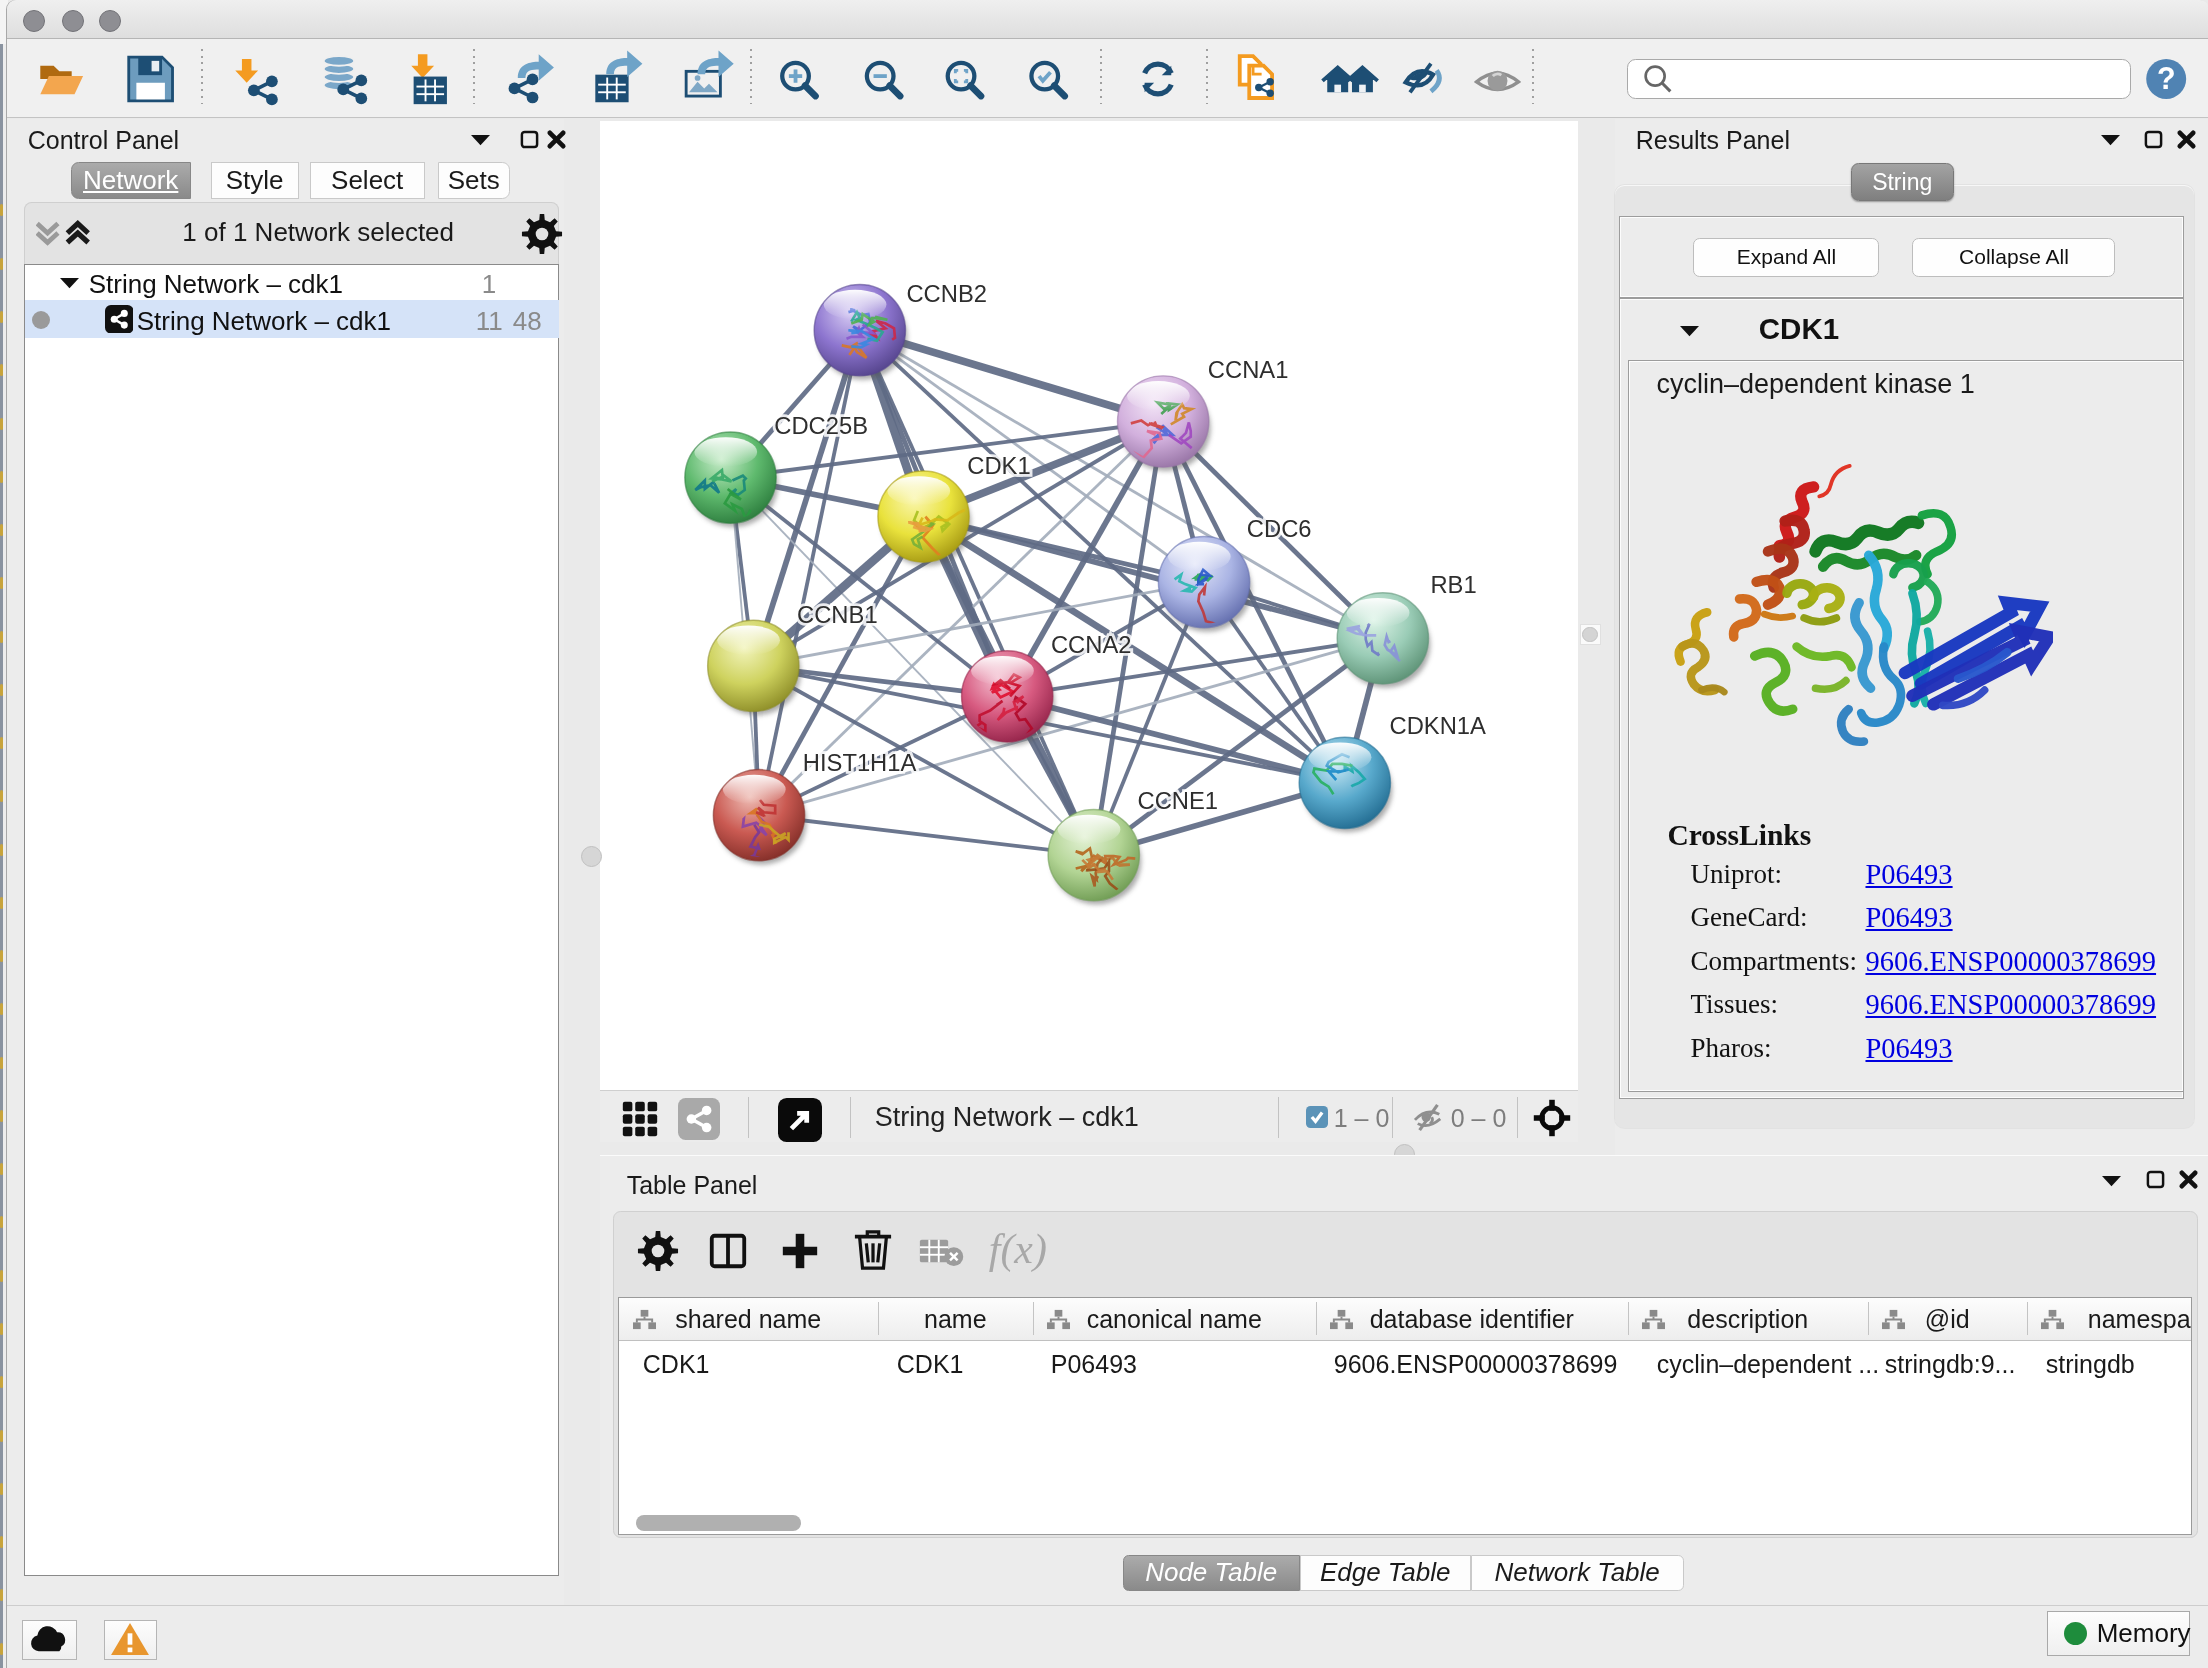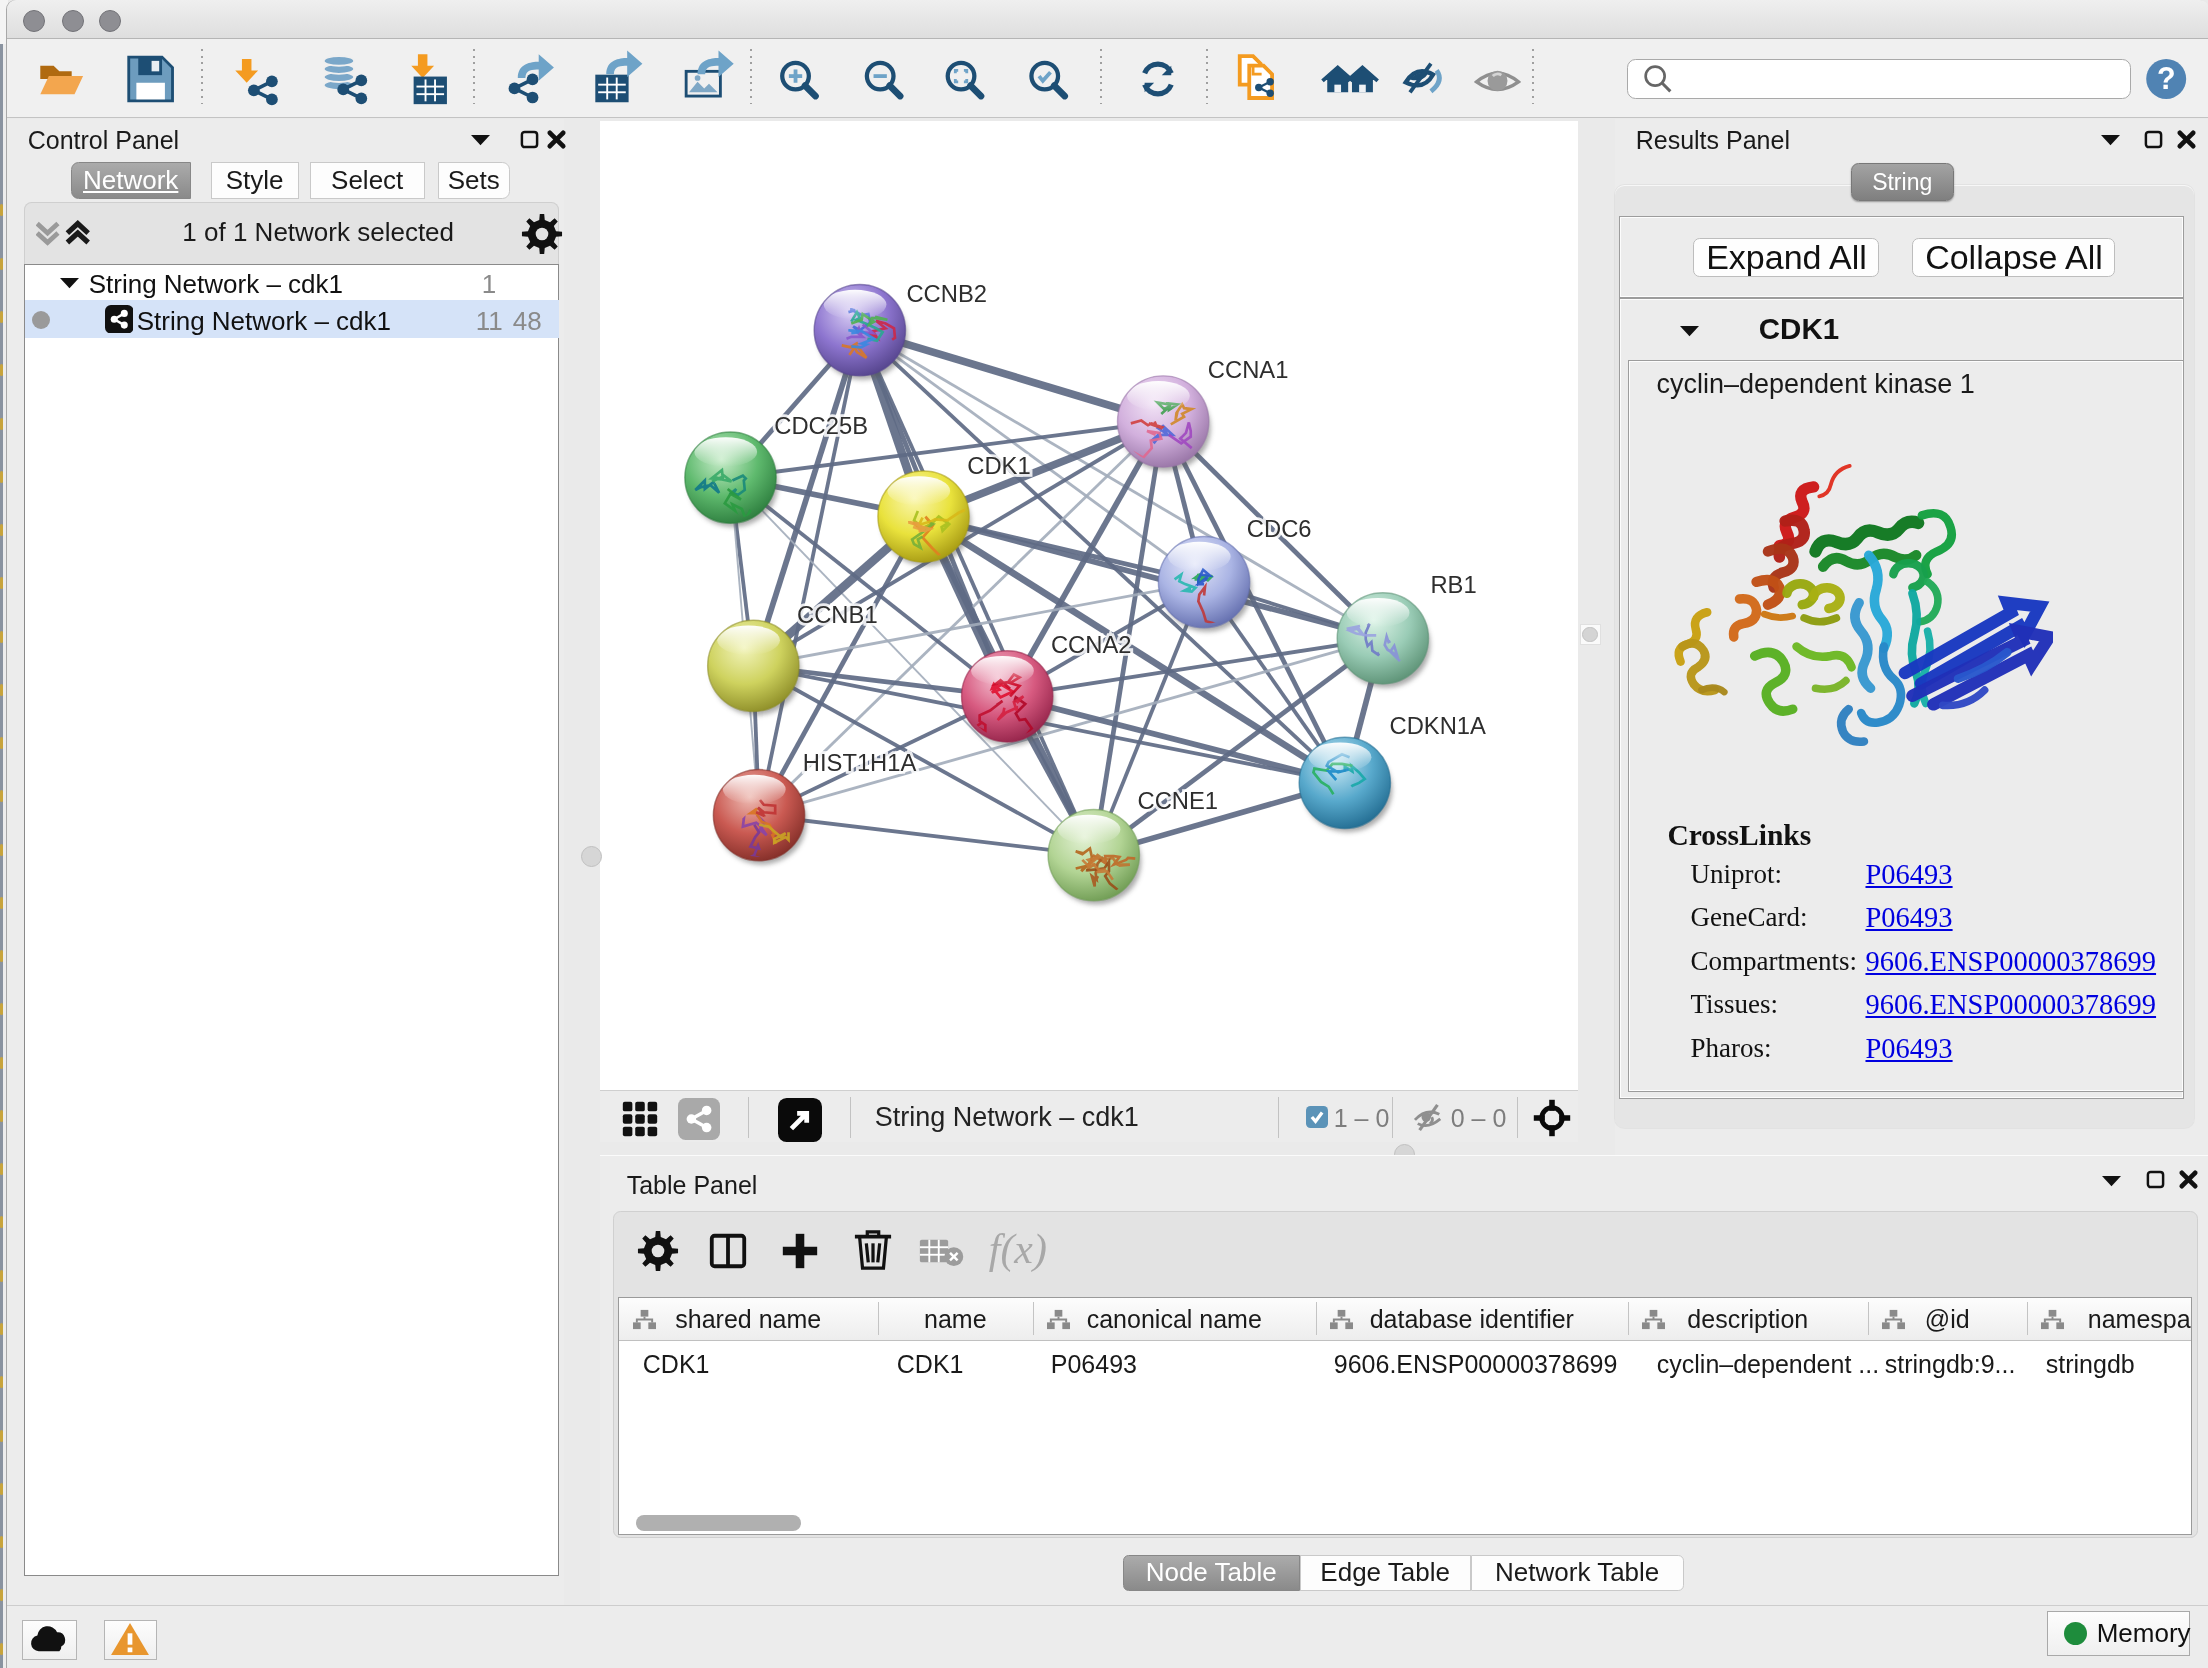--- a/index.html
+++ b/index.html
@@ -26,7 +26,7 @@
 #stringtab{position:absolute;left:236px;top:44px;width:103px;height:38px;background:linear-gradient(#a3a3a3,#7f7f7f);border:1px solid #787878;border-radius:7.6px;color:#fff;font-size:23px;text-align:center;line-height:36px;box-sizing:border-box;box-shadow:0 1px 1.9px rgba(0,0,0,0.35);}
 #rsbox{position:absolute;left:0px;top:66px;width:579px;height:943px;background:#e5e5e5;border-radius:9.5px;box-shadow:inset 0 1px 0 rgba(255,255,255,0.7), 0 0 0 1px rgba(0,0,0,0.04);}
 #rsbox1{position:absolute;left:4.8px;top:28.5px;width:563px;height:80px;background:#ececec;border:1px solid #9c9c9c;box-shadow:inset 0 0 0 1px #fdfdfd;}
-.rbtn{position:absolute;top:21px;height:39px;background:#fefefe;border:1px solid #bdbdbd;border-radius:6.7px;font-size:34px;color:#111;text-align:center;box-sizing:border-box;}
+.rbtn{position:absolute;top:21px;height:39px;background:#fefefe;border:1px solid #bdbdbd;border-radius:6.7px;font-size:21px;color:#111;text-align:center;box-sizing:border-box;}
 #cdkbox{position:absolute;left:4.8px;top:111px;width:563px;height:799px;border:1px solid #9c9c9c;box-shadow:inset 0 0 0 1px #fdfdfd;background:#ececec;}
 #cdkinner{position:absolute;left:8px;top:61px;width:554px;height:730px;border:1px solid #9c9c9c;box-shadow:inset 0 0 0 1px #fdfdfd;background:#ececec;}
 .serif{font-family:"Liberation Serif",serif;}

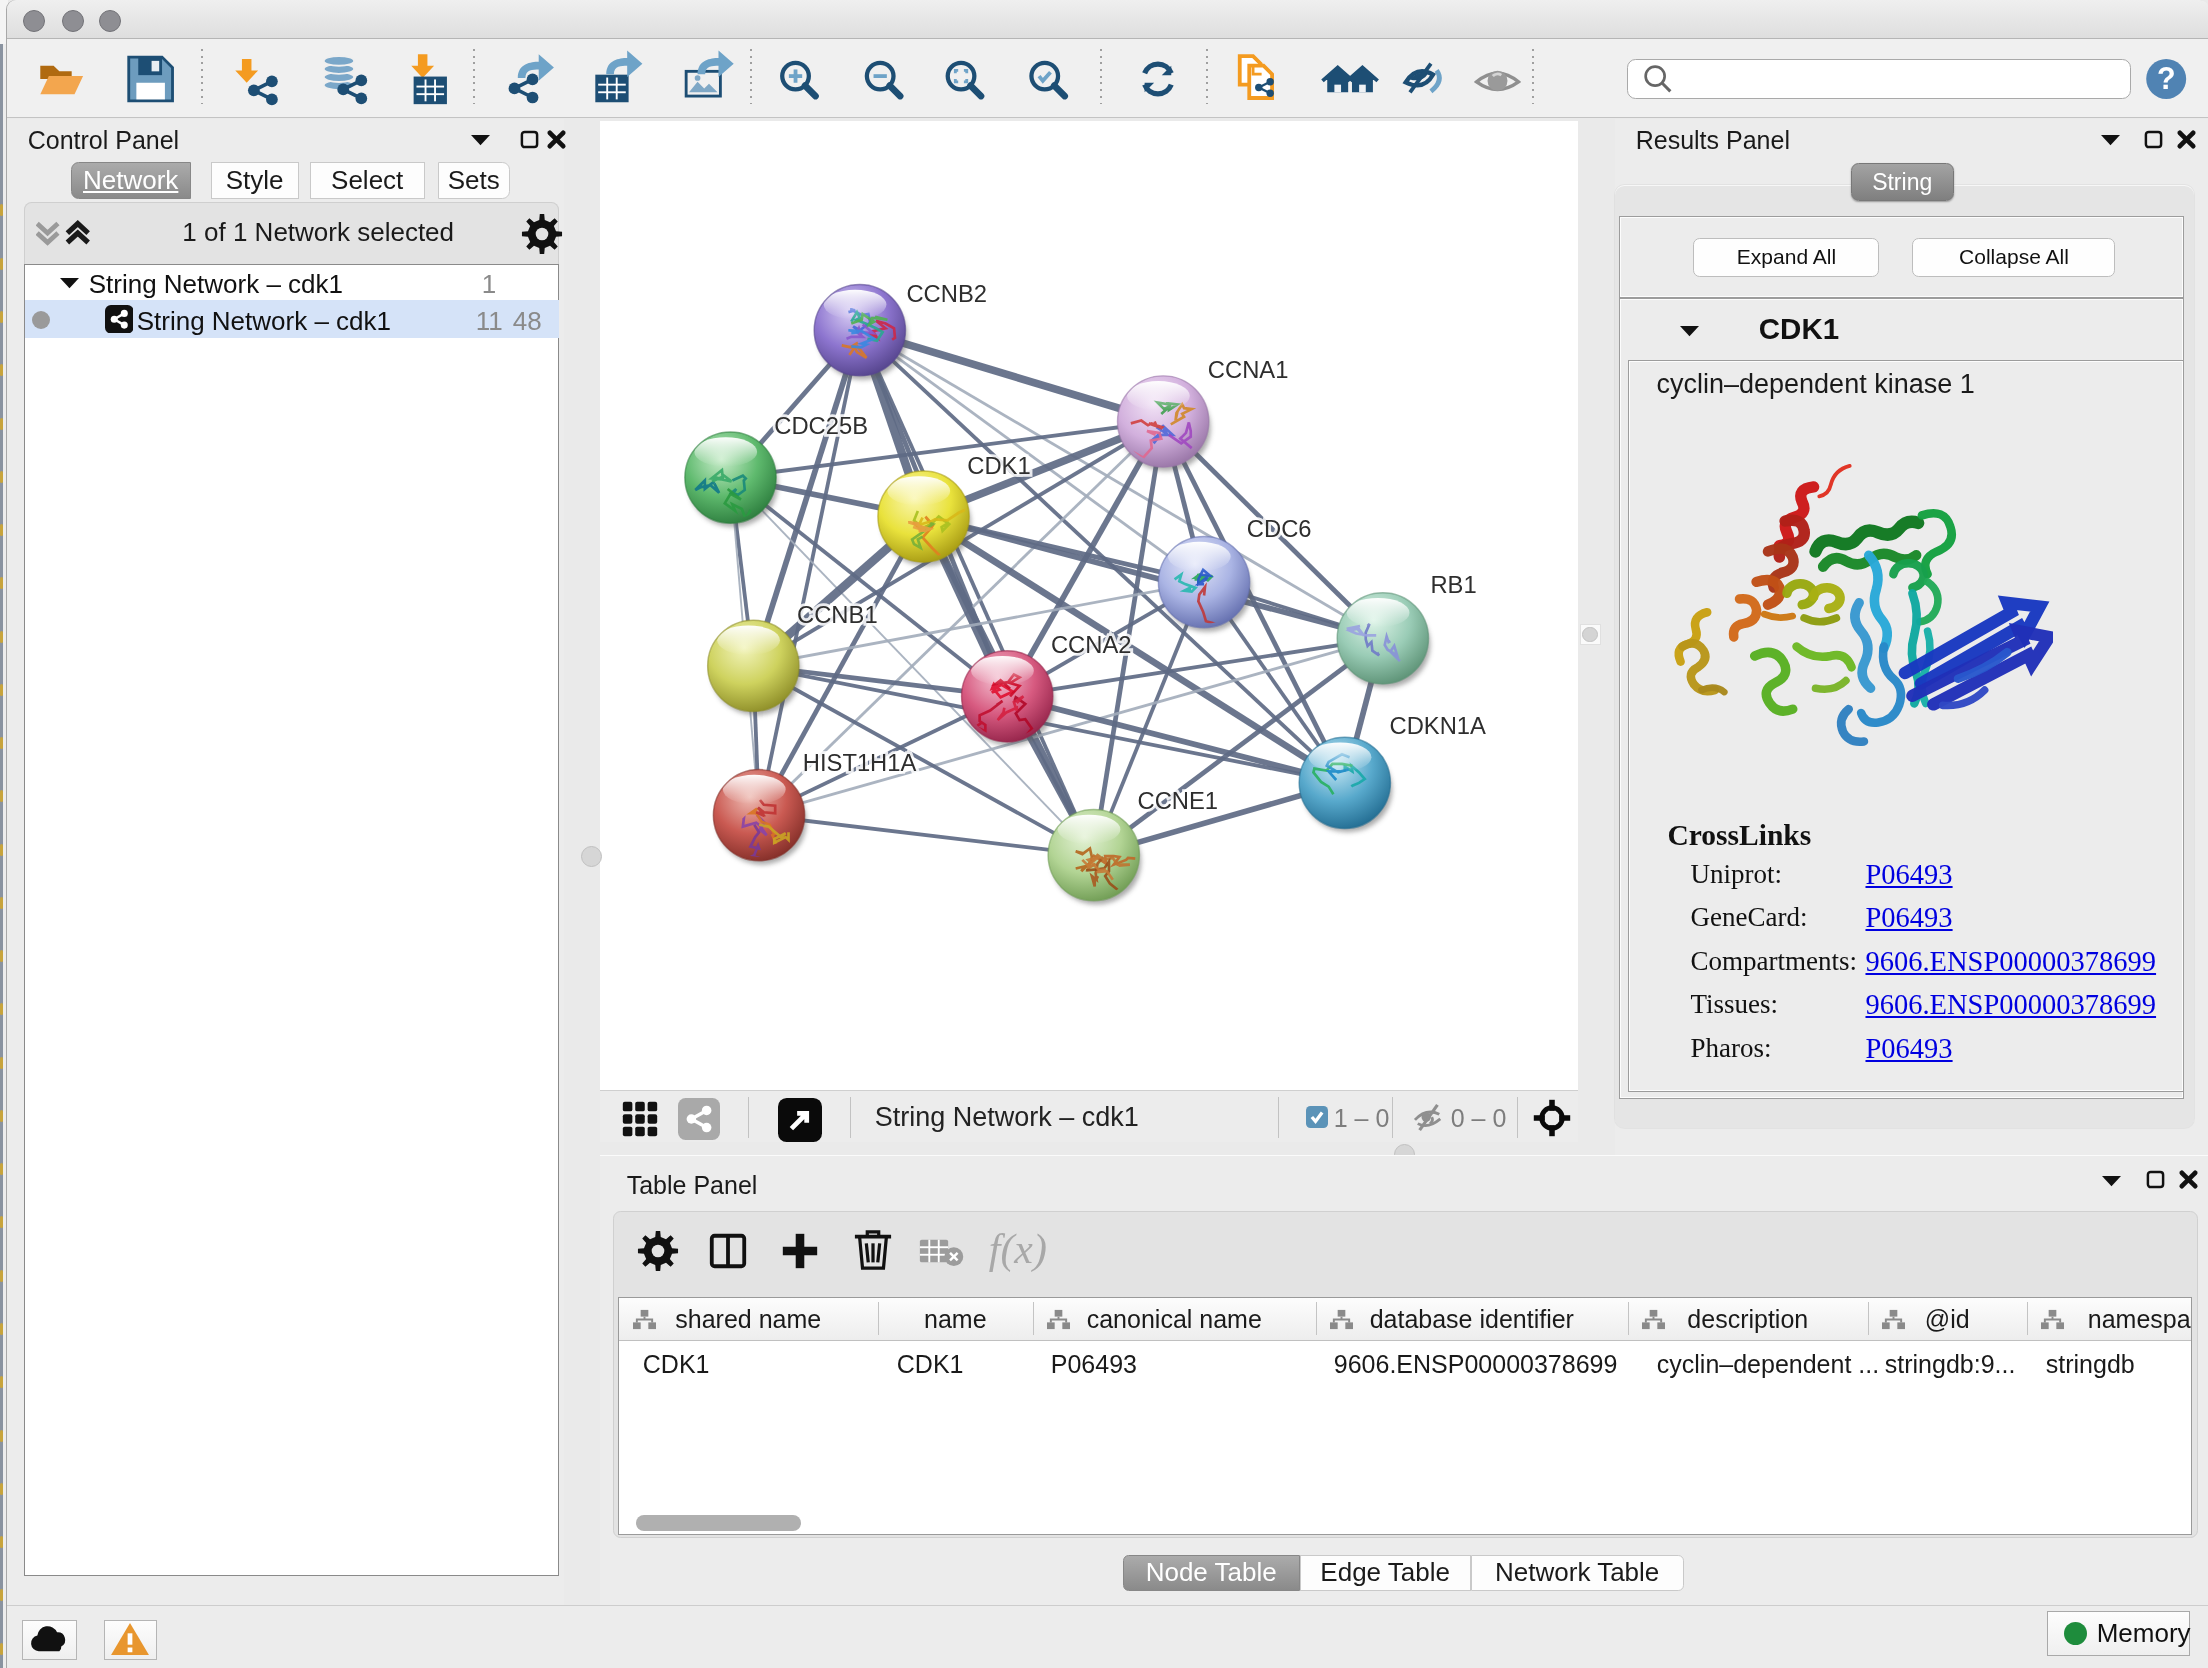--- a/index.html
+++ b/index.html
@@ -38,7 +38,7 @@
 .th{position:absolute;top:0;height:43px;font-size:25px;color:#1a1a1a;text-align:center;line-height:42px;}
 .thsep{position:absolute;top:3.8px;height:33px;width:1px;background:#c4c4c4;}
 .td{position:absolute;top:52px;font-size:25px;color:#1a1a1a;white-space:nowrap;}
-.ttab{position:absolute;top:399px;height:36px;box-sizing:border-box;border:1px solid #c9c9c9;background:#fdfdfd;color:#1a1a1a;font-size:26px;text-align:center;line-height:33px;}
+.ttab{position:absolute;top:399px;height:36px;box-sizing:border-box;border:1px solid #c9c9c9;background:#fdfdfd;color:#1a1a1a;font-size:26px;text-align:center;line-height:33px;font-style:italic;}
 #statusbar{position:absolute;left:0;top:1605px;width:2202px;height:64px;background:#ececec;border-top:1px solid #cdcdcd;box-sizing:border-box;}
 .sbtn{position:absolute;top:14.3px;height:40px;box-sizing:border-box;background:linear-gradient(#fdfdfd,#efefef);border:1.9px solid #b5b5b5;}
 </style></head>

